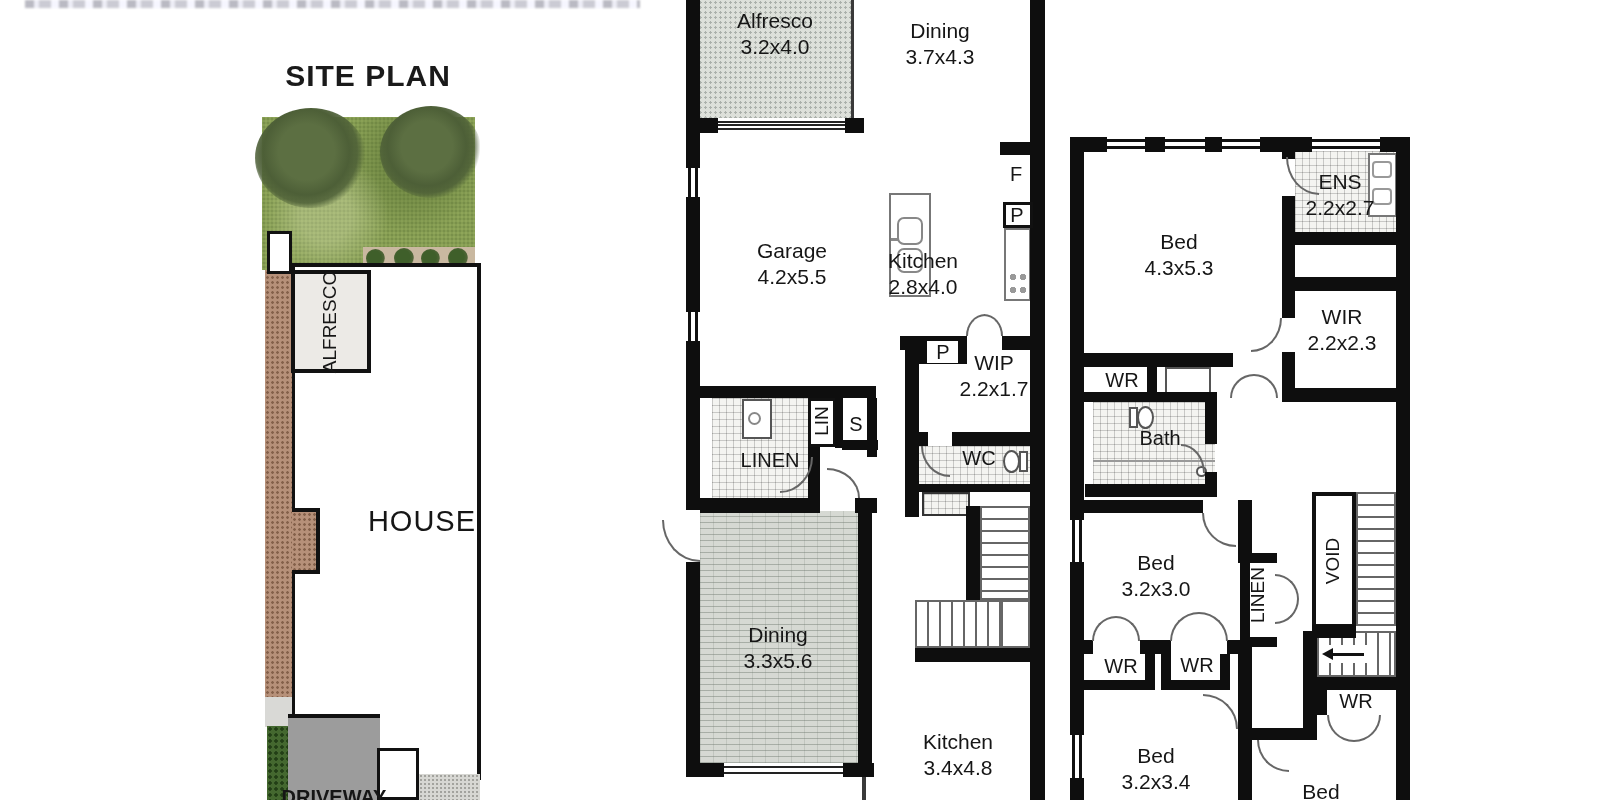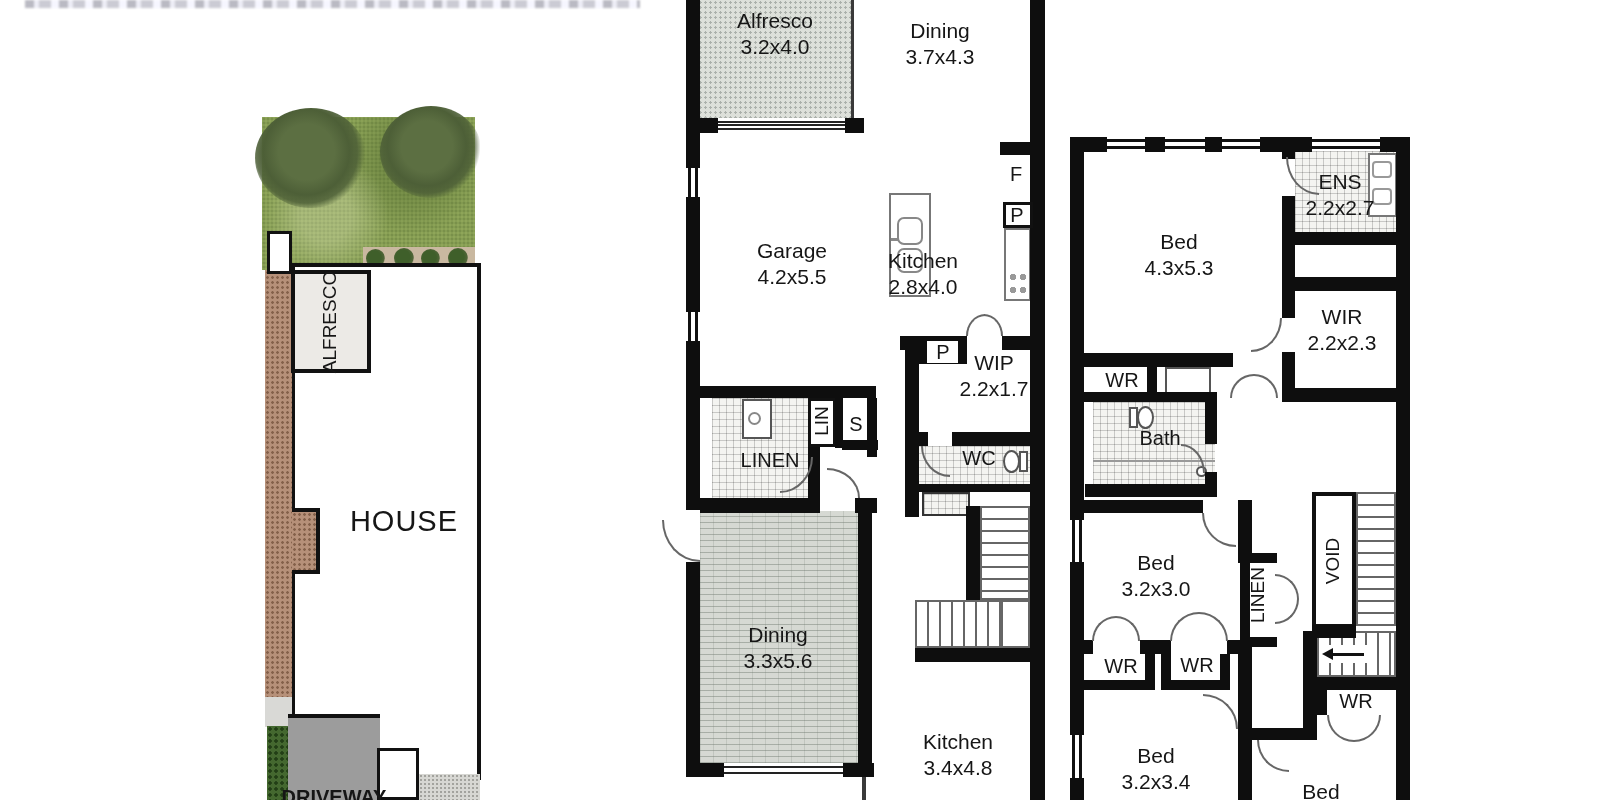--- a/index.html
+++ b/index.html
@@ -66,6 +66,7 @@
 
   <div class="smudge" style="left:25px;top:0;width:615px"></div>
 
+  <div class="title" style="left:368px;top:76px">SITE PLAN</div>
   <div class="grass" style="left:262px;top:117px;width:213px;height:153px"></div>
   <div class="tree" style="left:255px;top:108px;width:112px;height:100px"></div>
   <div class="tree" style="left:380px;top:106px;width:102px;height:92px"></div>

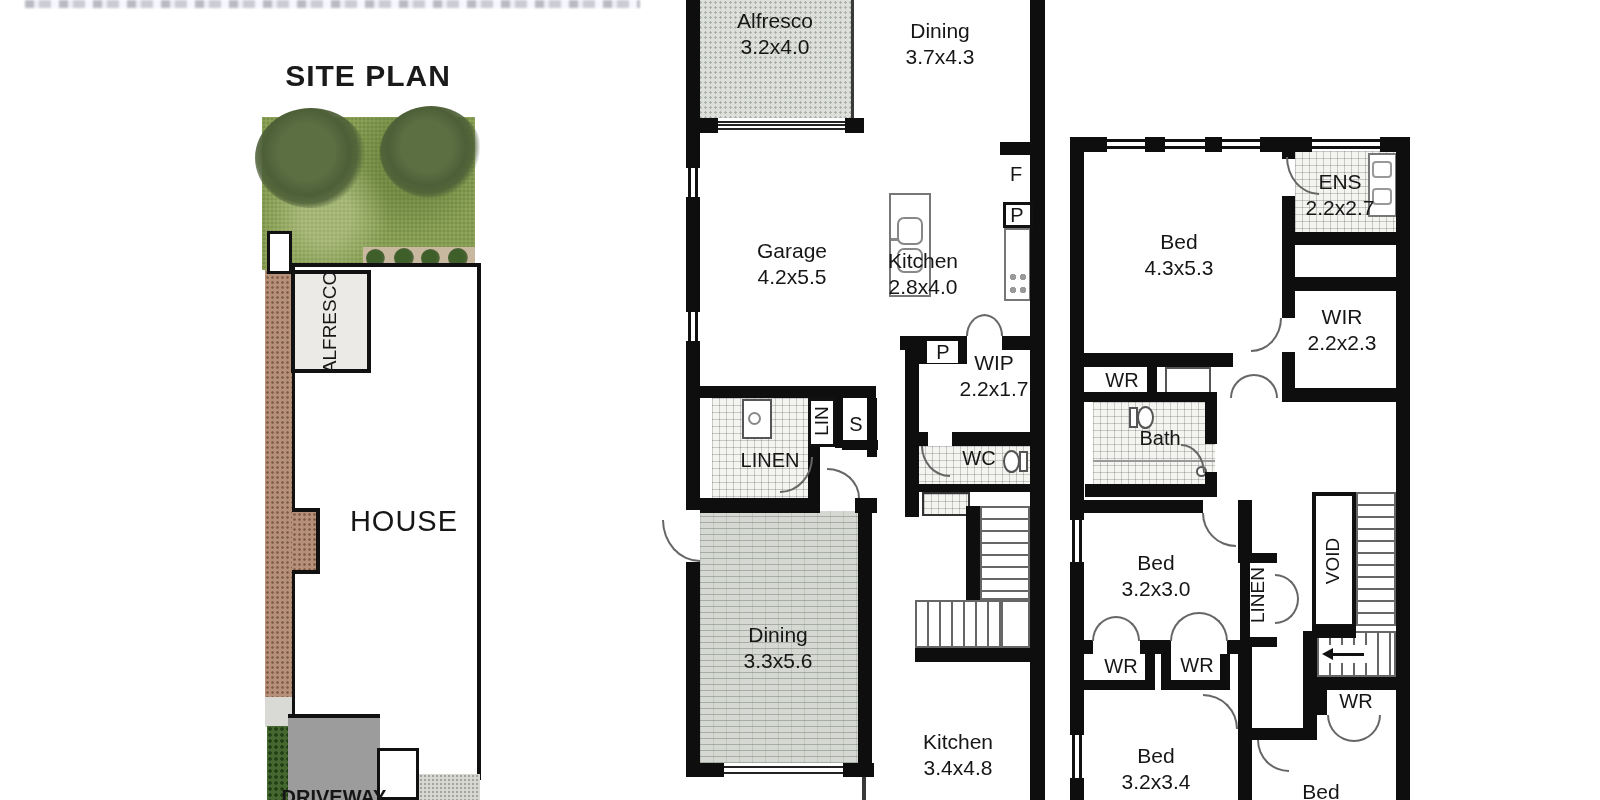--- a/index.html
+++ b/index.html
@@ -15,7 +15,7 @@
         white-space:nowrap;color:#161616;}
   .title{position:absolute;transform:translate(-50%,-50%);font-size:30px;font-weight:bold;
          letter-spacing:1px;white-space:nowrap;}
-  .big{font-size:29px;letter-spacing:1px;}
+  .big{font-size:29px;letter-spacing:1px;margin-left:18px;}
   .winV{position:absolute;width:10px;background:#fff;border-left:3px solid #111;
         border-right:3px solid #111;box-sizing:border-box;}
   .winH{position:absolute;height:10px;background:#fff;border-top:3px solid #111;

